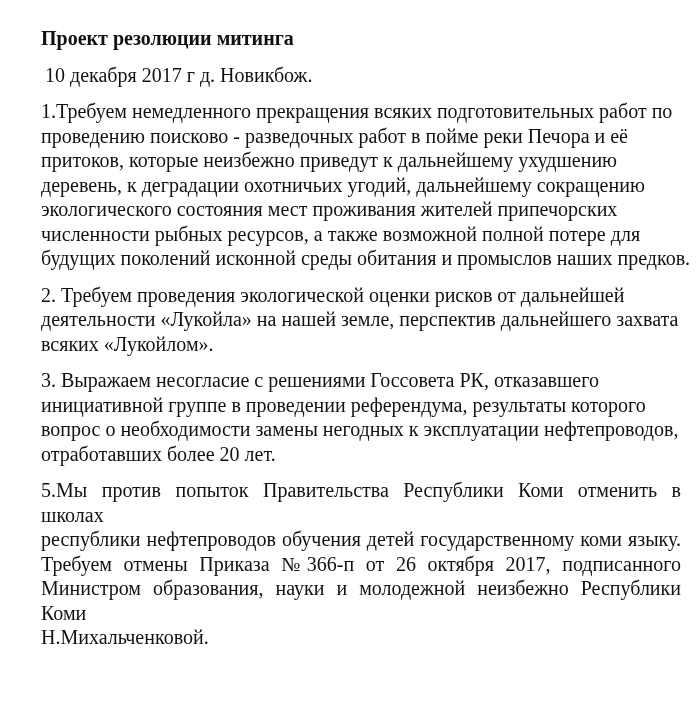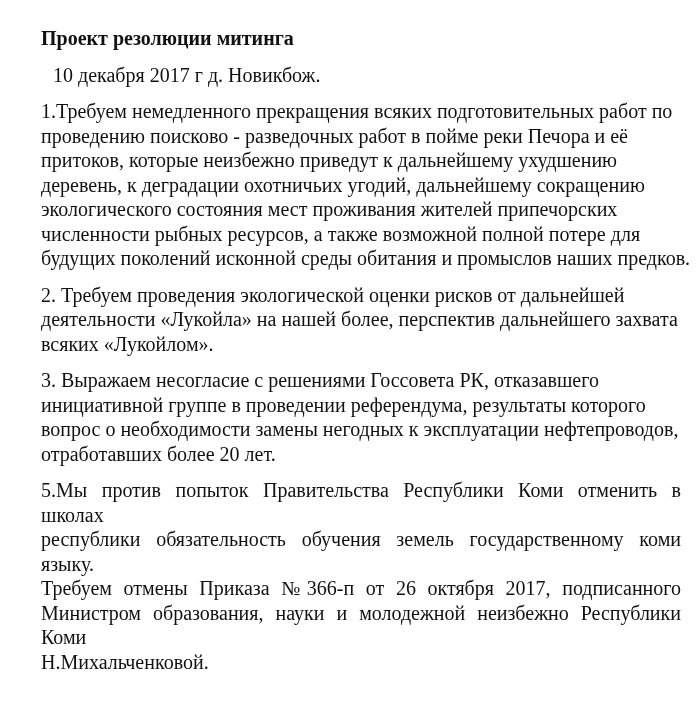--- a/index.html
+++ b/index.html
@@ -10,7 +10,7 @@
     color: #111111; font-size: 20px; line-height: 24.5px;
   }
   .title { font-weight: bold; margin: 0 0 12px 0; }
-  .date { margin: 0 0 12px 12px; }
+  .date { margin: 0 0 12px 4px; }
   .para { margin: 0 0 12px 0; }
   .line { display: block; white-space: nowrap; }
   .para.justify .line { text-align: justify; text-align-last: justify; white-space: normal; }

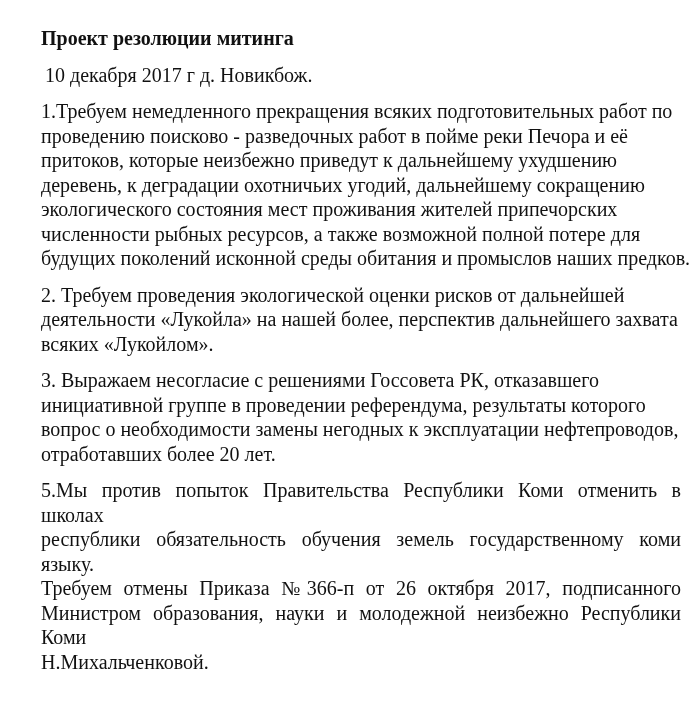--- a/index.html
+++ b/index.html
@@ -35,7 +35,7 @@
 
   <div class="para">
     <span class="line">2. Требуем проведения экологической оценки  рисков от  дальнейшей</span>
-    <span class="line">деятельности «Лукойла» на нашей более, перспектив дальнейшего захвата</span>
+    <span class="line">деятельности «Лукойла» на нашей земле, перспектив дальнейшего захвата</span>
     <span class="line">всяких «Лукойлом».</span>
   </div>
 

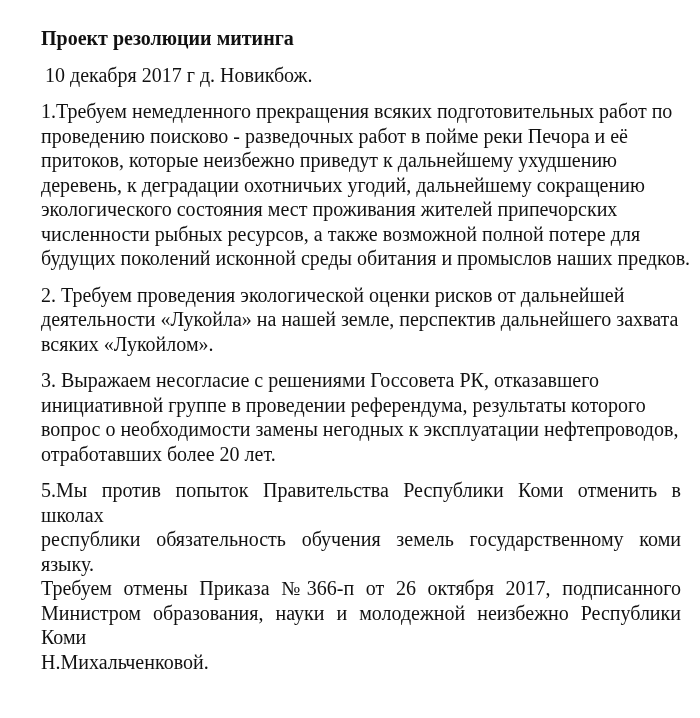--- a/index.html
+++ b/index.html
@@ -48,7 +48,7 @@
 
   <div class="para justify">
     <span class="line">5.Мы против попыток Правительства Республики Коми отменить в школах</span>
-    <span class="line">республики обязательность обучения земель государственному коми языку.</span>
+    <span class="line">республики нефтепроводов обучения детей государственному коми языку.</span>
     <span class="line">Требуем отмены Приказа №366-п от 26 октября 2017, подписанного</span>
     <span class="line">Министром образования, науки  и молодежной неизбежно Республики Коми</span>
     <span class="line last">Н.Михальченковой.</span>

